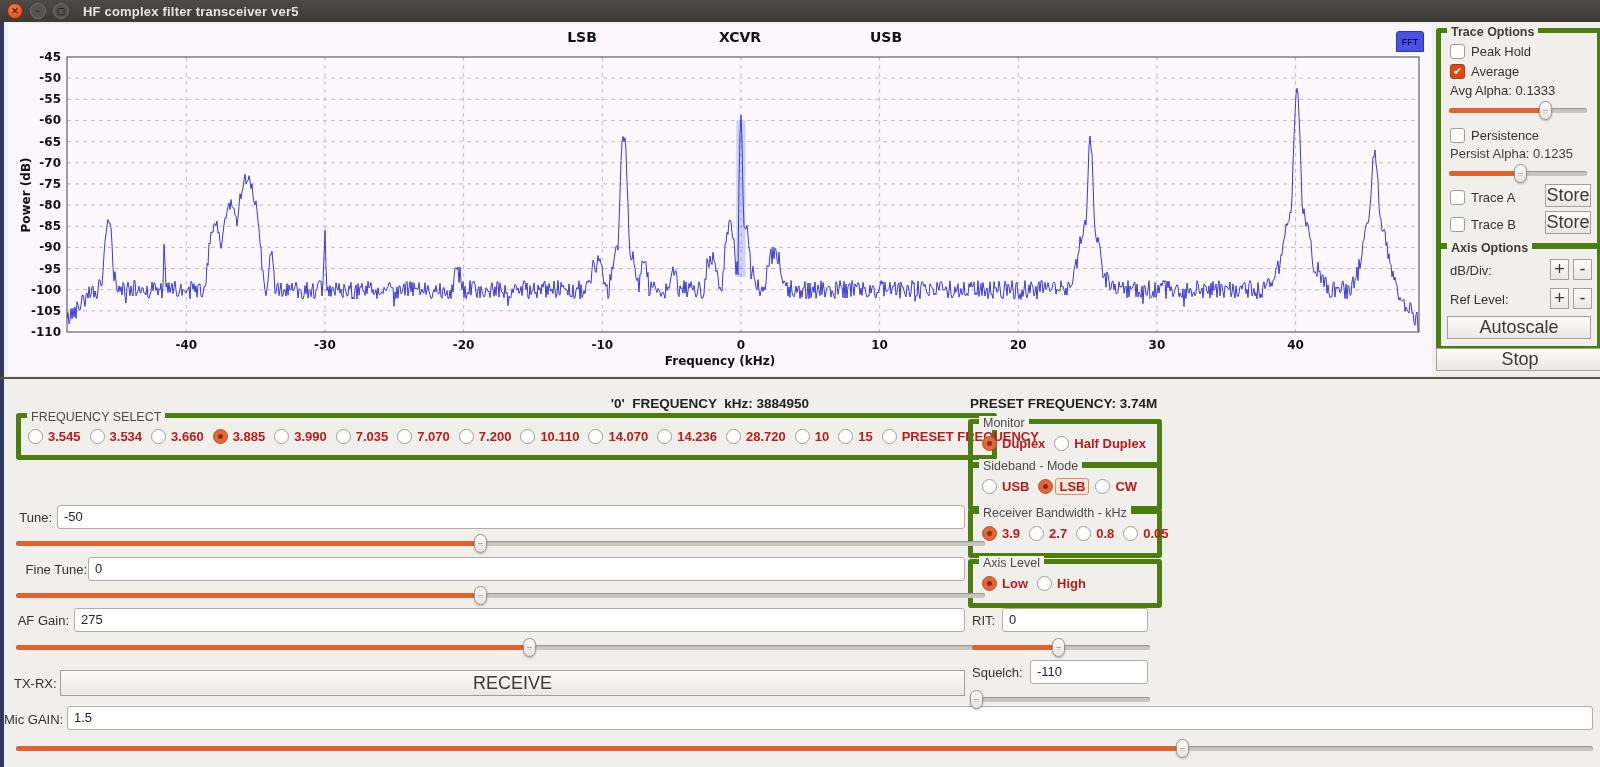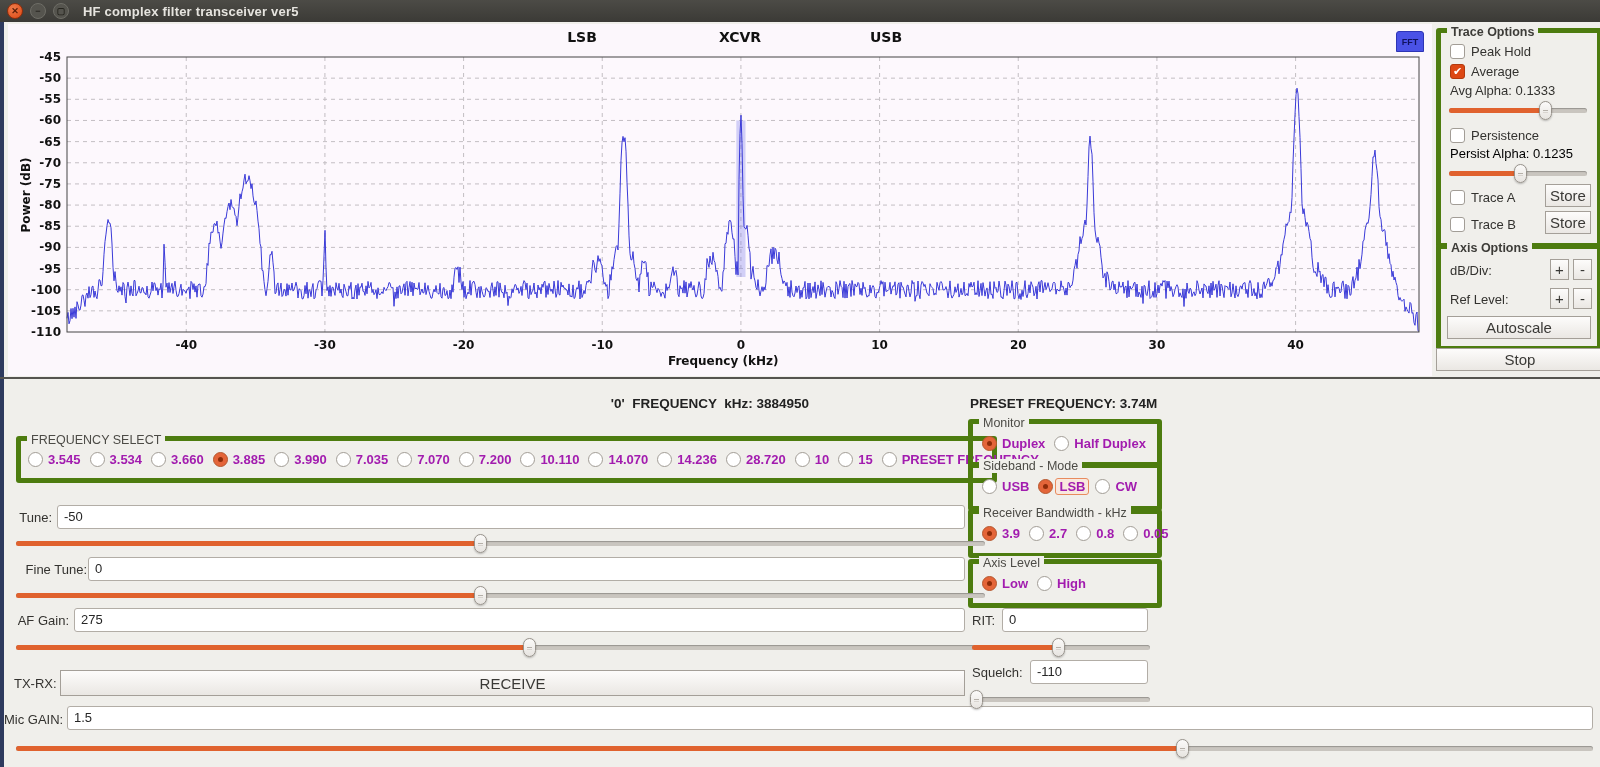--- a/index.html
+++ b/index.html
@@ -41,7 +41,7 @@
   .cb.on::after{content:"✔";position:absolute;left:2px;top:0px;color:#fff;font-size:11px;line-height:13px;}
   .cblabel{font-size:13px;color:#33322f;white-space:nowrap;}
   .ptext{position:absolute;left:9px;font-size:13px;color:#33322f;white-space:nowrap;}
-  .ptext.dim{color:#000000;}
+  .ptext.dim{color:#404040;}
   .btn{position:absolute;box-sizing:border-box;background:linear-gradient(180deg,#fdfcfb,#eae7e3);
     border:1px solid #a49f98;border-radius:0;color:#3a3936;font-size:15px;
     display:flex;align-items:center;justify-content:center;}

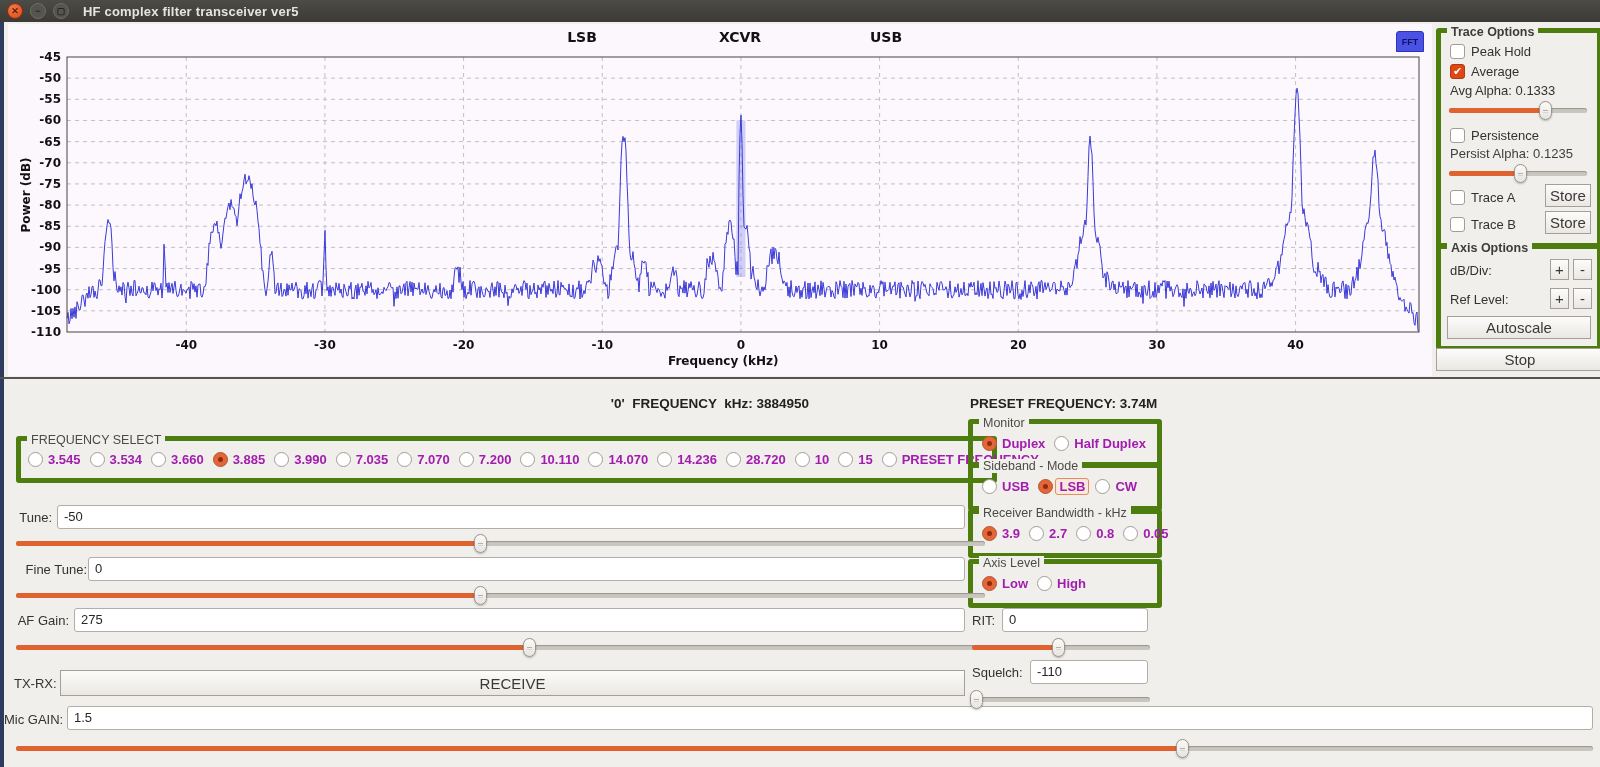--- a/index.html
+++ b/index.html
@@ -43,7 +43,7 @@
   .ptext{position:absolute;left:9px;font-size:13px;color:#33322f;white-space:nowrap;}
   .ptext.dim{color:#404040;}
   .btn{position:absolute;box-sizing:border-box;background:linear-gradient(180deg,#fdfcfb,#eae7e3);
-    border:1px solid #a49f98;border-radius:0;color:#3a3936;font-size:15px;
+    border:1px solid #a49f98;border-radius:0;color:#3a3936;font-size:18px;
     display:flex;align-items:center;justify-content:center;}
   
   .slider{position:absolute;height:19px;}

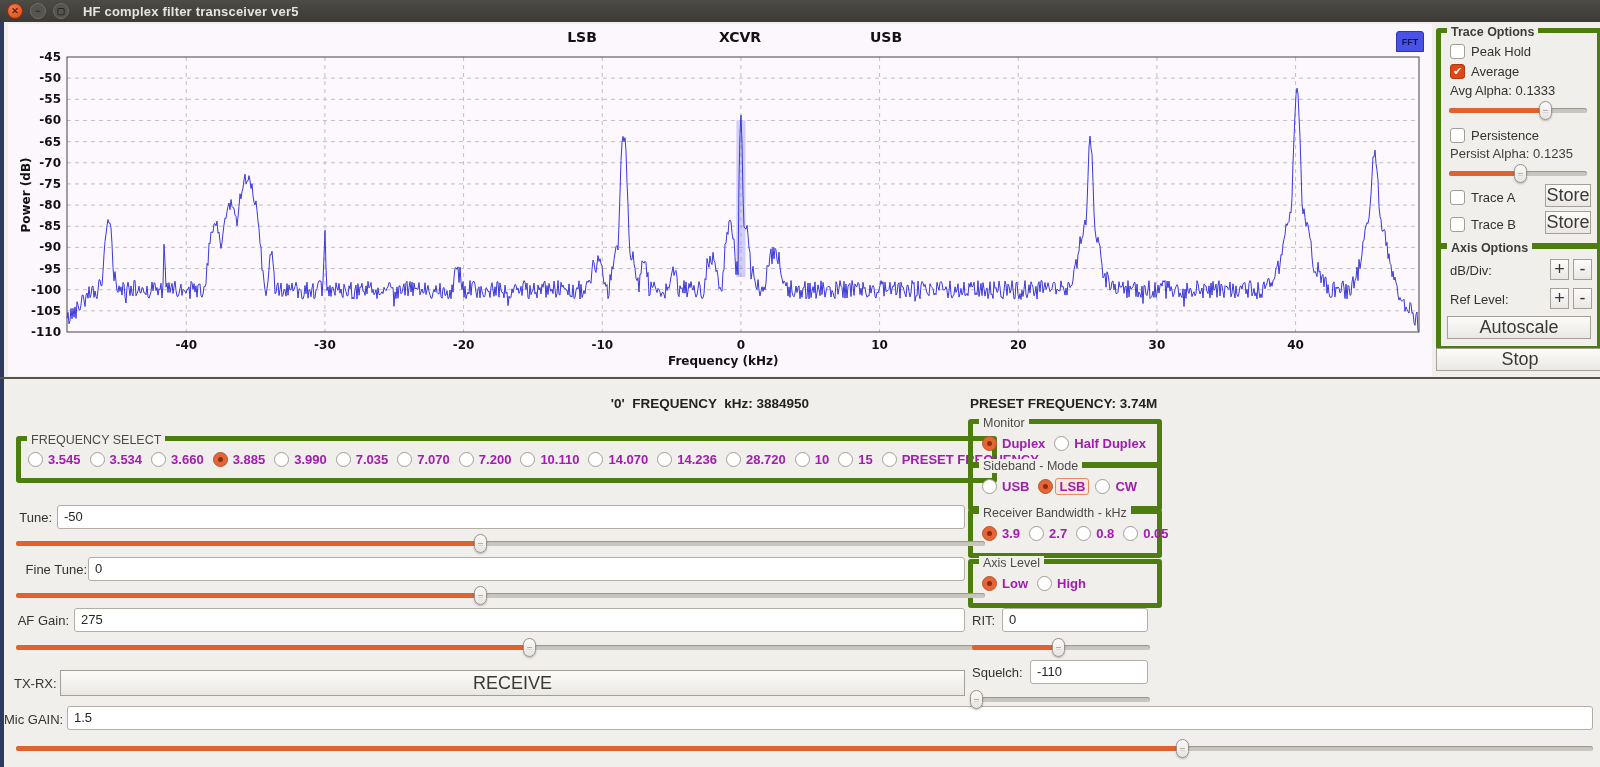--- a/index.html
+++ b/index.html
@@ -27,7 +27,7 @@
   .axislabel{position:absolute;font-family:"DejaVu Sans",sans-serif;font-weight:bold;
     font-size:12px;color:#111;}
   .ylab{left:-62px;top:164px;transform:rotate(-90deg);width:160px;text-align:center;}
-  .xlab{left:660px;top:330px;width:200px;}
+  .xlab{left:612px;top:330px;width:200px;text-align:center;}
   .divider{position:absolute;left:0;top:377px;width:1600px;height:2px;background:#55544f;}
   
   .group{position:absolute;border:5px solid #4d7c0f;border-radius:3px;}

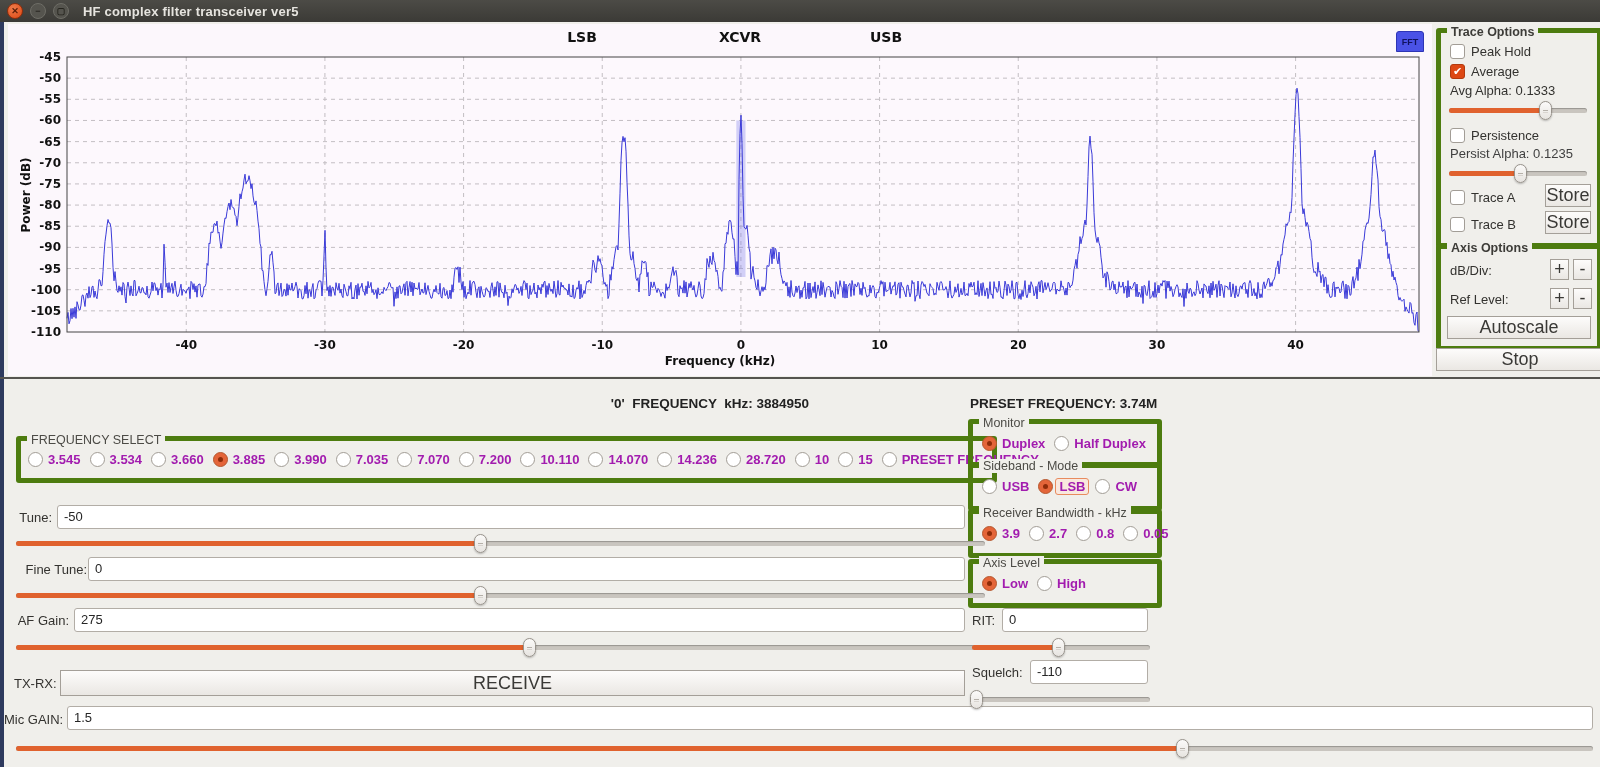--- a/index.html
+++ b/index.html
@@ -200,7 +200,7 @@
 <div class="statusline" style="left:560px;top:396px;width:300px;text-align:center">'0'  FREQUENCY  kHz: 3884950</div>
 <div class="statusline" style="left:970px;top:396px">PRESET FREQUENCY: 3.74M</div>
 
-<div class="group" style="left:16px;top:436px;width:971px;height:37px">
+<div class="group" style="left:16px;top:413px;width:971px;height:37px">
   <span class="gtitle">FREQUENCY SELECT</span>
   <div class="radiorow" style="left:7px;top:11px">
       <span class="ritem">

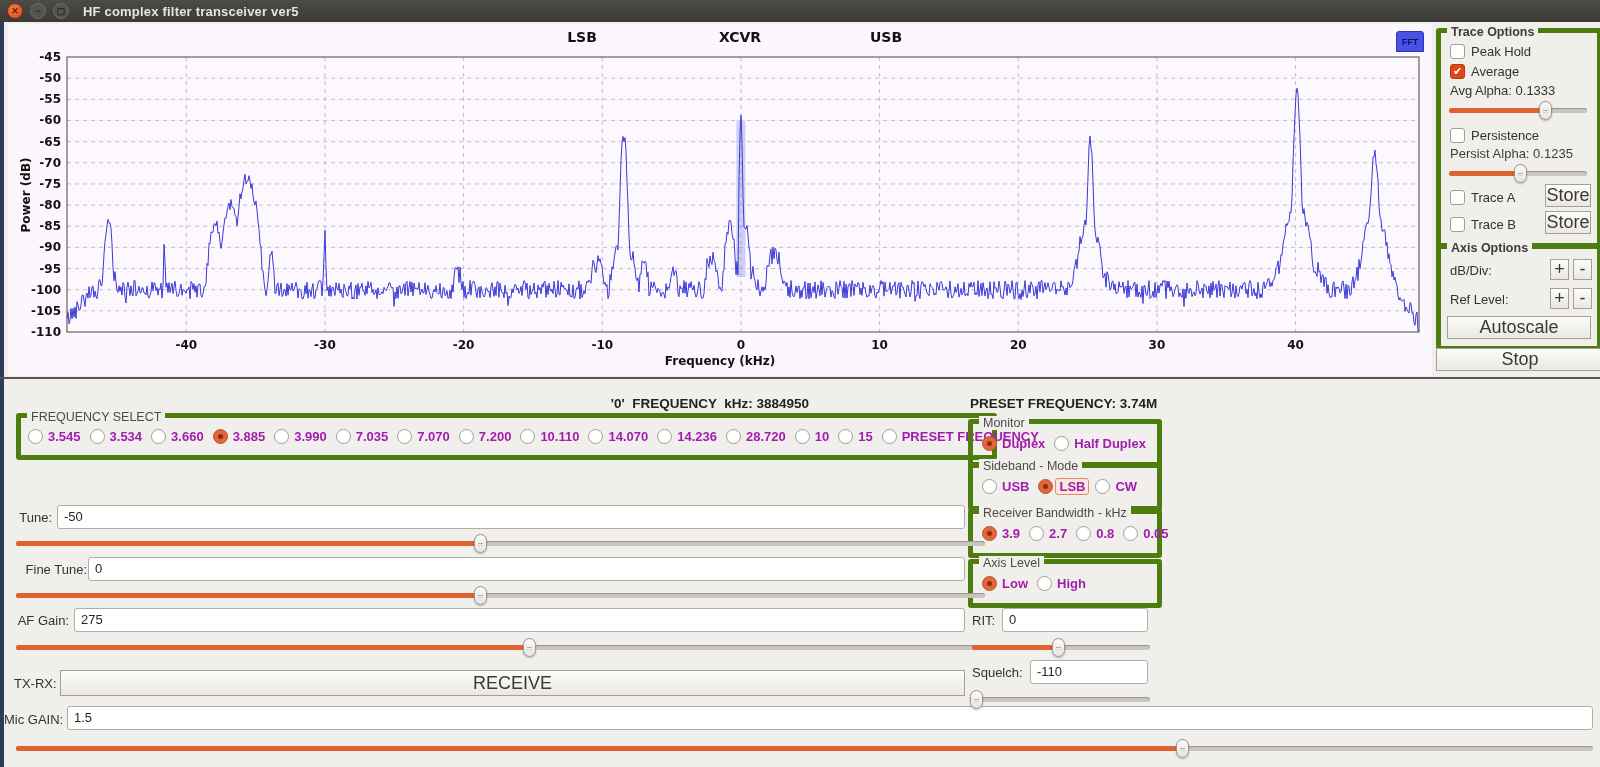--- a/index.html
+++ b/index.html
@@ -63,7 +63,7 @@
   .rb.sel{background:#e46539;border-color:#b5582f;}
   .rb.sel::after{content:"";position:absolute;left:4px;top:4px;width:5px;height:5px;
     border-radius:50%;background:#8e2c09;}
-  .rlabel{font-size:13px;font-weight:600;color:#a21caf;}
+  .rlabel{font-size:13px;font-weight:600;color:#b91c1c;}
   .rlabel.hl{border:1px solid #e88b5e;border-radius:3px;background:#f9e8de;padding:0 3px;margin:-1px -3px;}
   
   .flabel{position:absolute;font-size:13px;color:#33322f;white-space:nowrap;}

